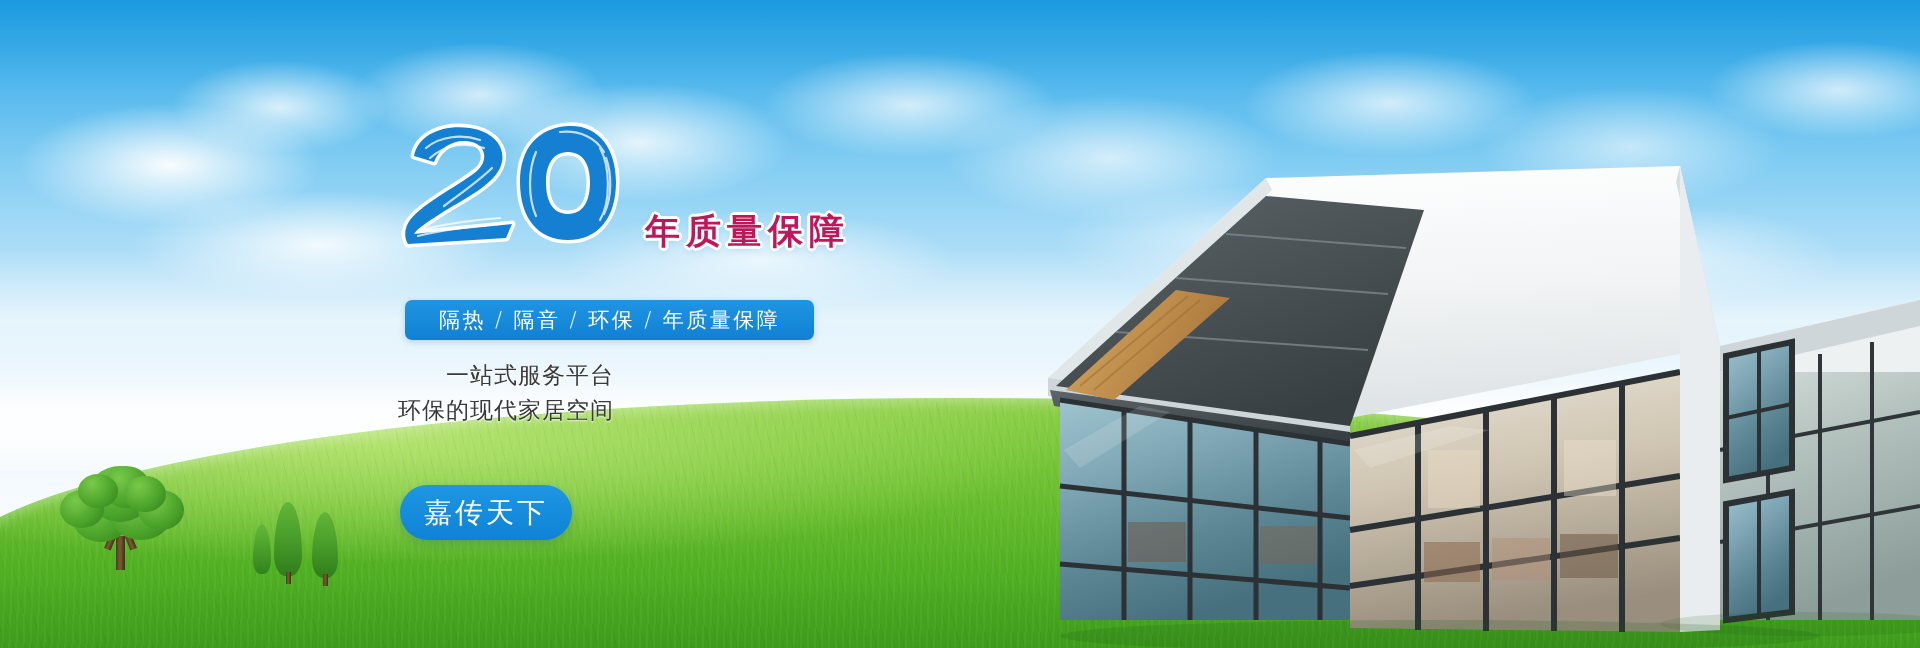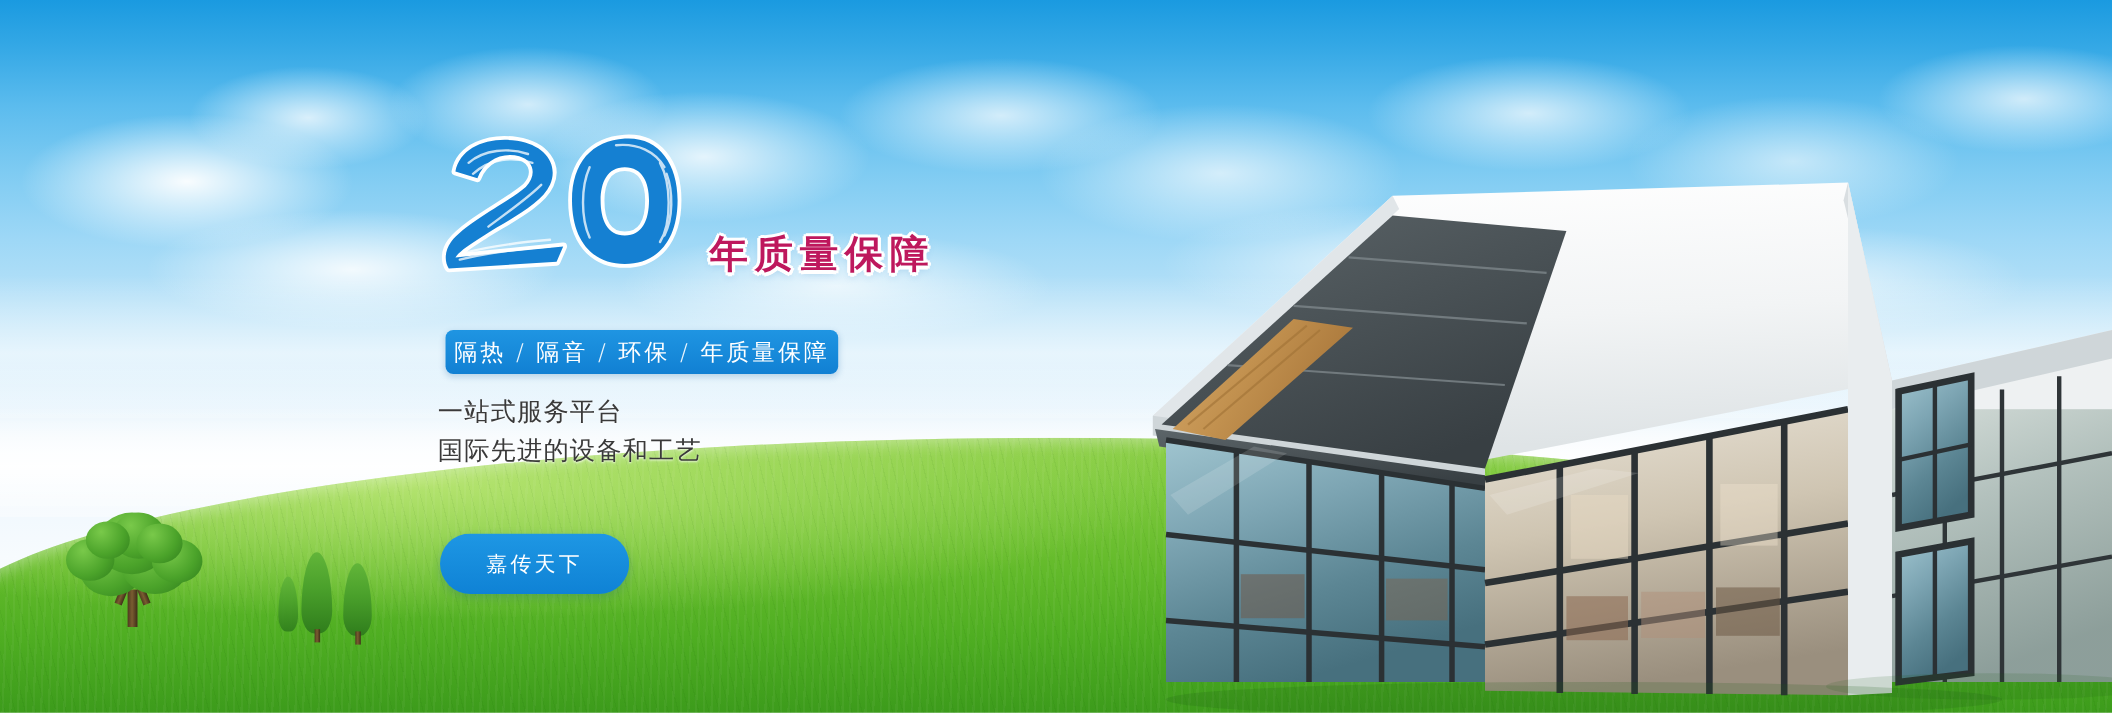--- a/index.html
+++ b/index.html
@@ -148,7 +148,7 @@
     left: 405px;
     top: 300px;
     height: 40px;
-    padding: 0 8px;
+    padding: 0 34px;
     display: flex;
     align-items: center;
     border-radius: 7px;

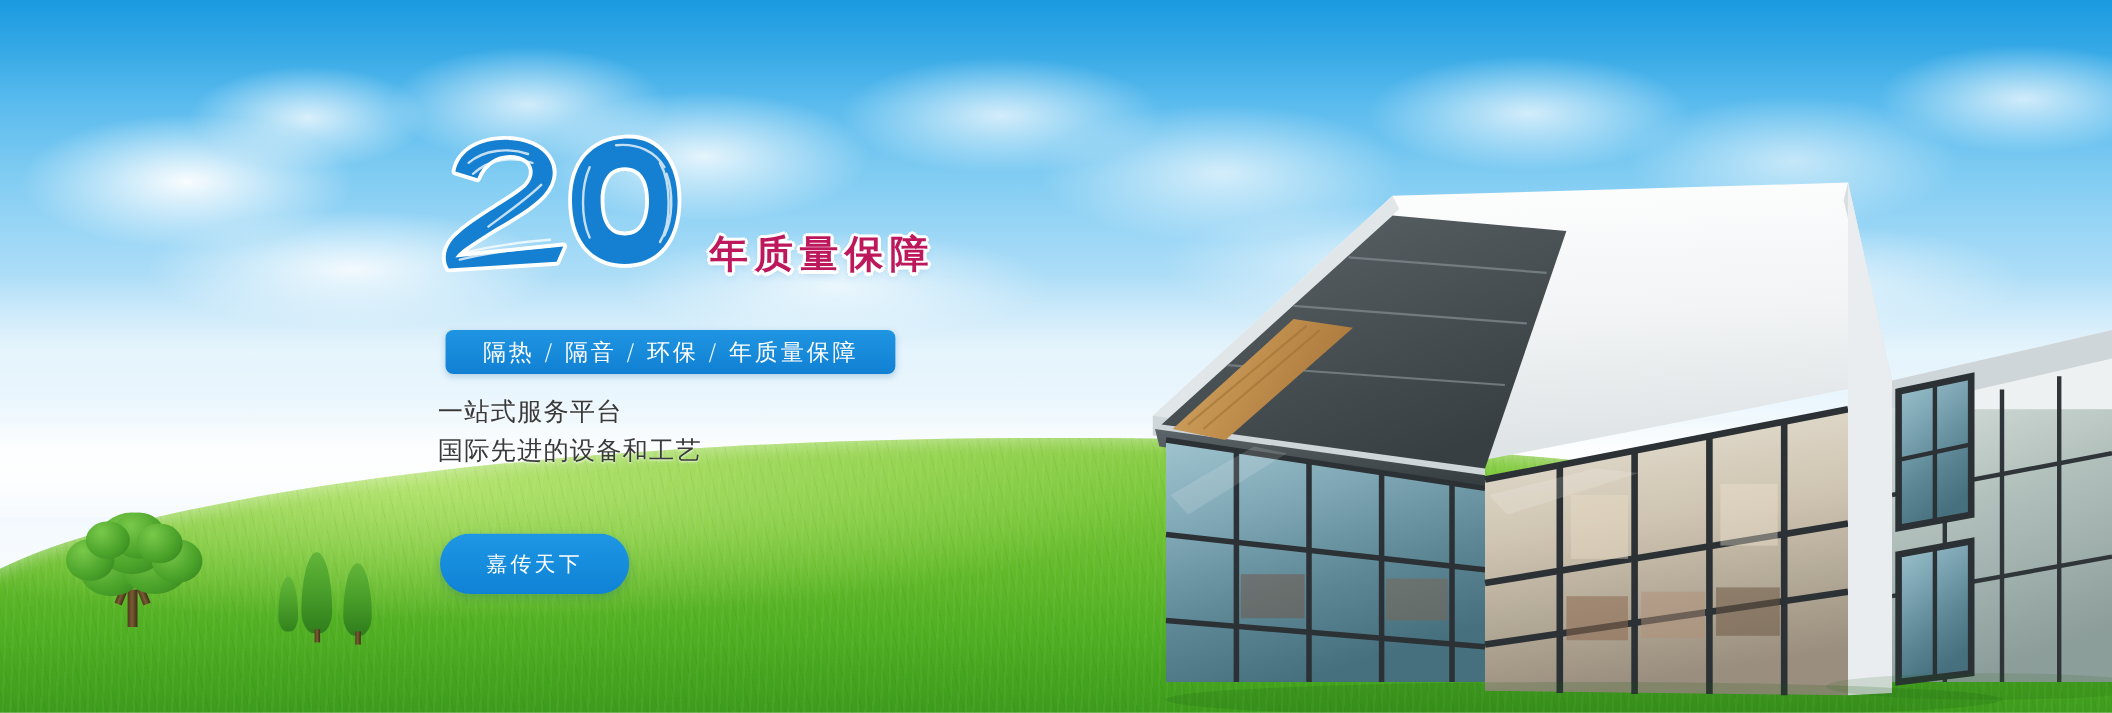--- a/index.html
+++ b/index.html
@@ -173,7 +173,7 @@
     font-family: "DejaVu Sans", "Liberation Sans", sans-serif;
     text-shadow: 0 1px 2px rgba(255,255,255,0.9);
   }
-  .desc div { white-space: nowrap; }
+  .desc div { white-space: nowrap; text-align: right; }
 
   .cta-group {
     position: absolute;

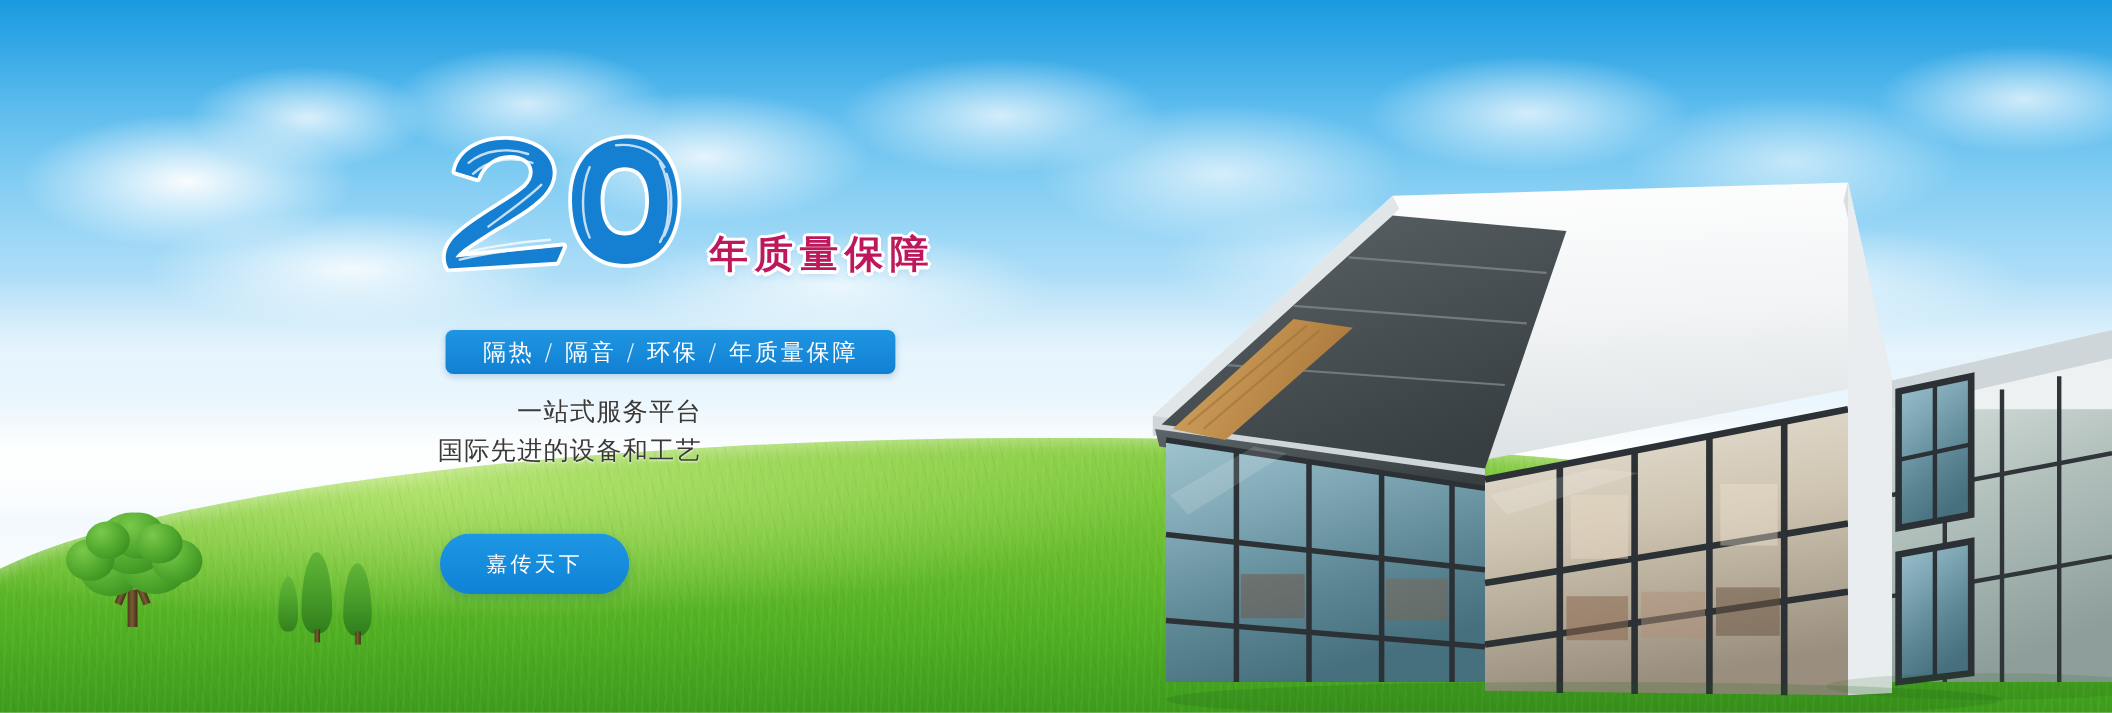--- a/index.html
+++ b/index.html
@@ -450,7 +450,7 @@
 
     <div class="desc">
       <div>一站式服务平台</div>
-      <div>国际先进的设备和工艺</div>
+      <div>环保的现代家居空间</div>
     </div>
 
     <div class="cta-group">

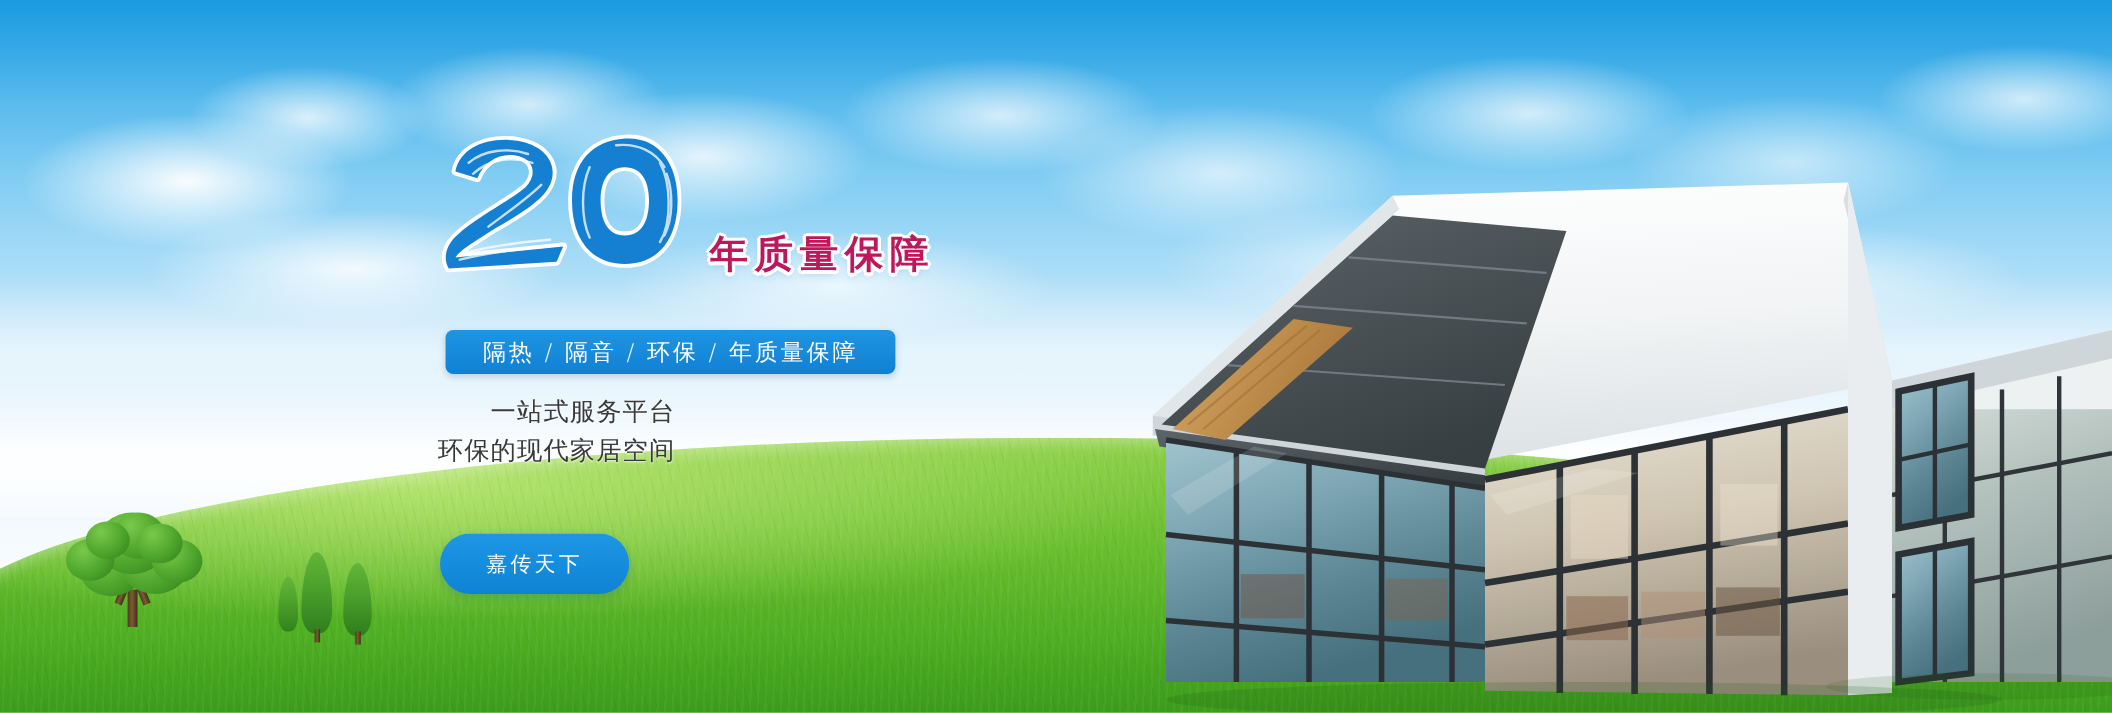--- a/index.html
+++ b/index.html
@@ -192,7 +192,7 @@
     width: 172px;
     height: 55px;
     color: #ffffff;
-    font-size: 19px;
+    font-size: 28px;
     letter-spacing: 3px;
     font-family: "DejaVu Sans", "Liberation Sans", sans-serif;
     white-space: nowrap;

